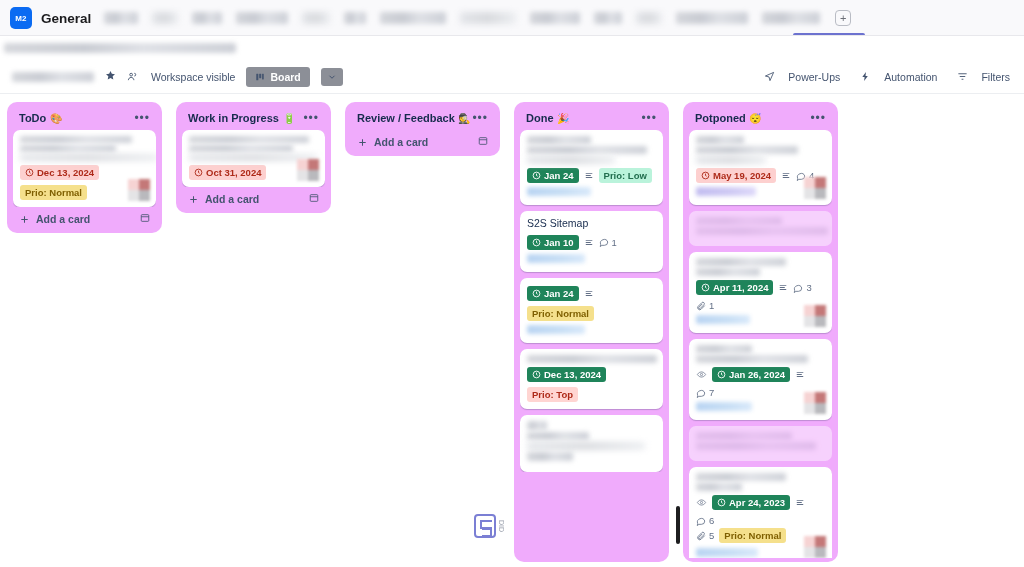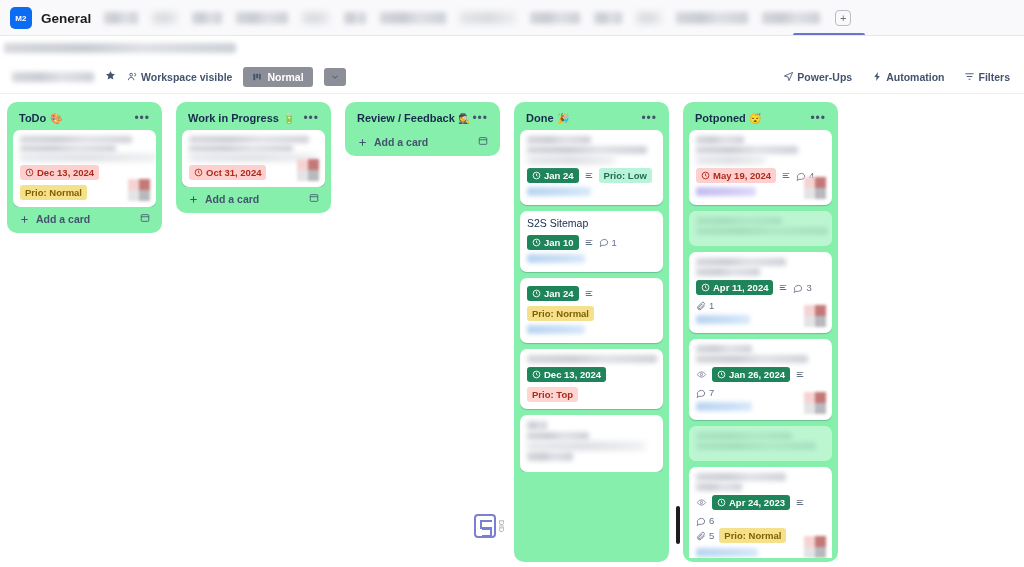--- a/index.html
+++ b/index.html
@@ -52,7 +52,7 @@
   }
   .tb-left { display:flex; align-items:center; gap:11px; }
   .tb-right { margin-left:auto; display:flex; align-items:center; gap:20px; }
-  .tb-item { display:flex; align-items:center; gap:3px; font-size:10.5px; color:#44546f; font-weight:700; cursor:pointer;justify-content:center;}
+  .tb-item { display:flex; align-items:center; gap:13px; font-size:10.5px; color:#44546f; font-weight:400; cursor:pointer;justify-content:center;}
   .tb-icon { display:flex; align-items:center; justify-content:center; color:#44546f; }
   .tb-btn {
     display:flex;align-items:center;gap:5px;background:#8c8f97;color:#fff;

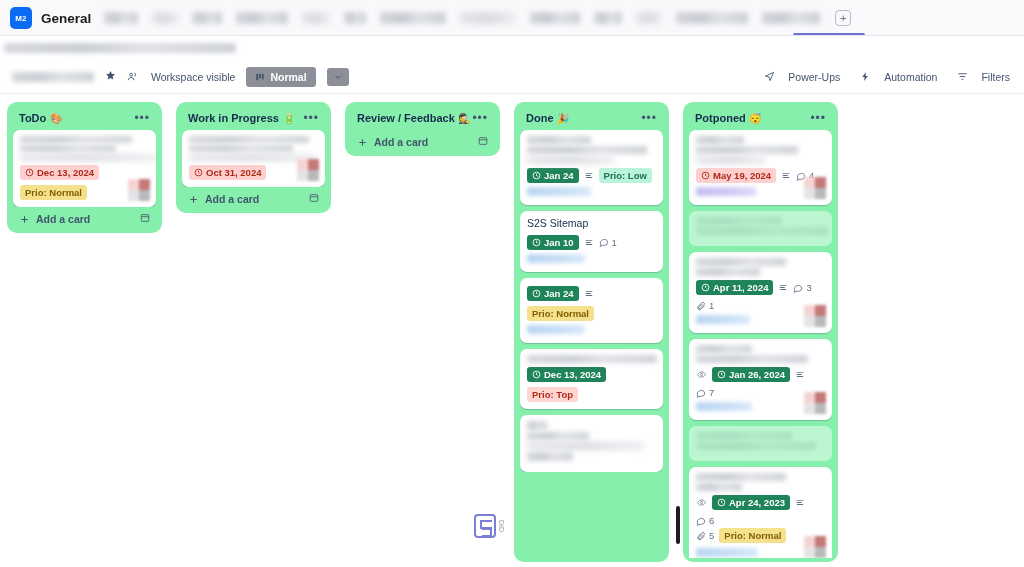--- a/index.html
+++ b/index.html
@@ -181,7 +181,7 @@
             <rect x="17" y="4" width="4" height="14" rx="1"></rect>
           </svg>
       </span>
-      <span>Normal</span>
+      <span>Board</span>
     </div>
     <div class="tb-btn caret">
       <span class="tb-icon">

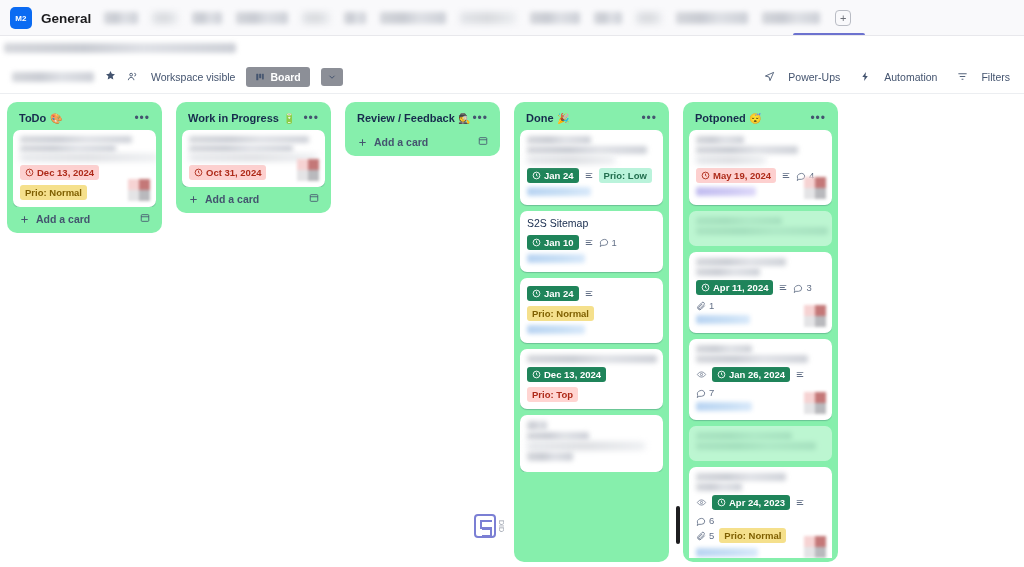--- a/index.html
+++ b/index.html
@@ -68,7 +68,7 @@
   }
   .list-col { width:169px; flex:0 0 169px; padding:0 7px; }
   .list {
-    background:#86efac; border-radius:10px; padding:6px 6px 4px 6px;
+    background:#f0abfc; border-radius:10px; padding:6px 6px 4px 6px;
     max-height:460px; display:flex; flex-direction:column;
   }
   .list.tall { height:563px; }

